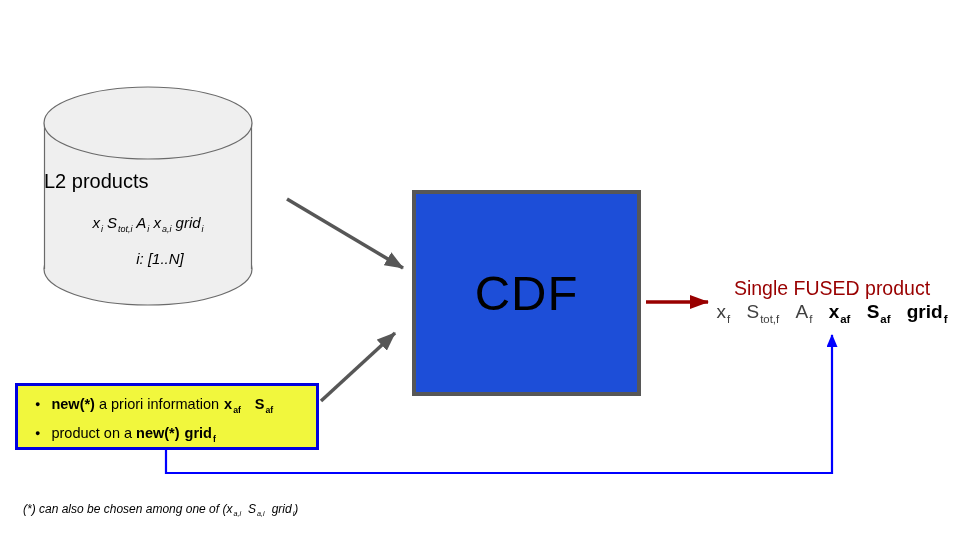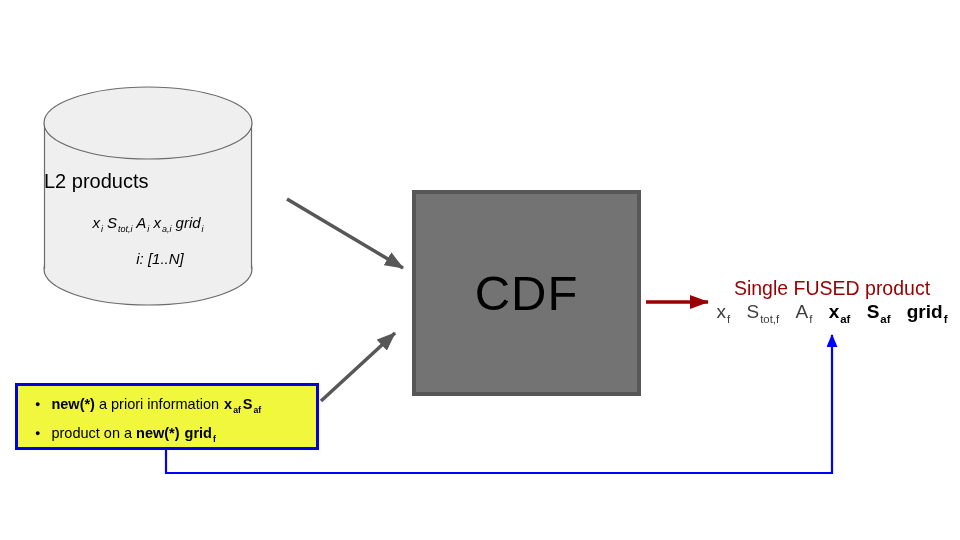--- a/index.html
+++ b/index.html
@@ -24,7 +24,7 @@
 
   
   .cdf-box { position:absolute; left:412px; top:190px; width:229px; height:206px;
-             box-sizing:border-box; background:#737373; border:4px solid #575757;
+             box-sizing:border-box; background:#1d4ed8; border:4px solid #575757;
              display:flex; align-items:center; justify-content:center; }
   .cdf-box .label { font-size:49px; letter-spacing:1px; }
 

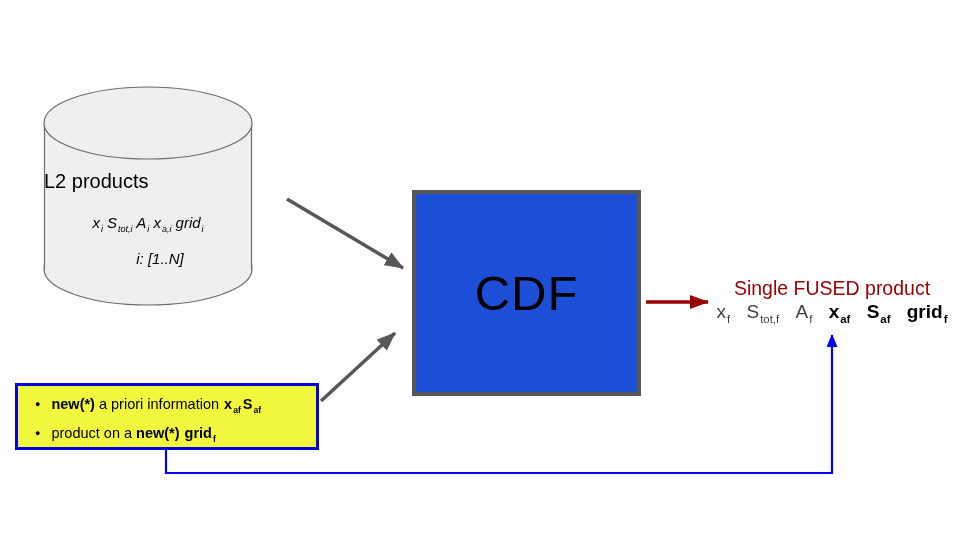--- a/index.html
+++ b/index.html
@@ -44,7 +44,7 @@
   .blt { font-size:9px; position:relative; top:-2px; margin-right:11px; }
   .bl-text b { font-weight:bold; }
   .bl-text .tok { margin-left:5px; }
-  .bl-text .tok + .tok { margin-left:2px; }
+  .bl-text .tok + .tok { margin-left:14px; }
 
   
   .footnote { position:absolute; left:23px; top:502px; font-style:italic; font-size:12px; }

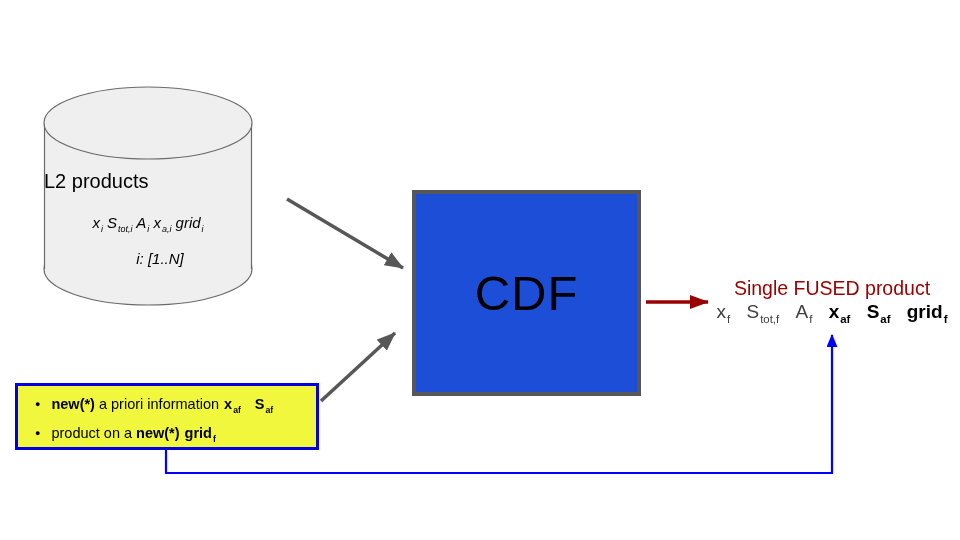--- a/index.html
+++ b/index.html
@@ -119,6 +119,9 @@
     </div>
   </div>
 
+  <div class="footnote">
+    <span>(*) can also be chosen among one of (</span><span class="tok"><span>x</span><span class="sb">a,i</span></span><span class="tok"><span>S</span><span class="sb">a,i</span></span><span class="tok"><span>grid</span><span class="sb">i</span></span><span>)</span>
+  </div>
 
 </div>
 

